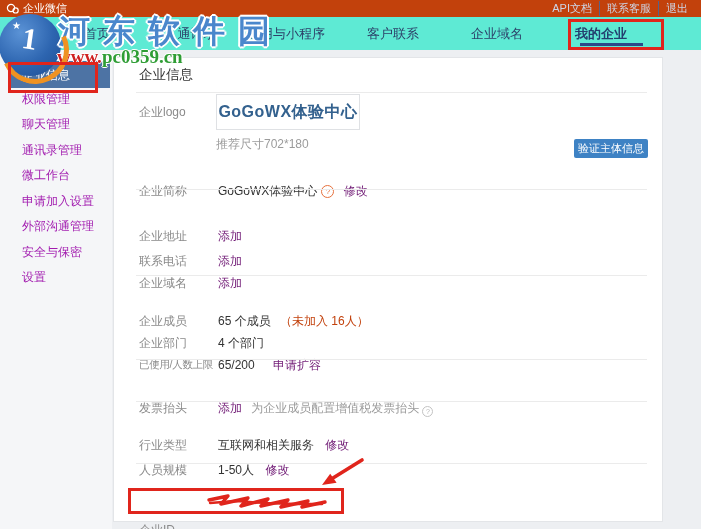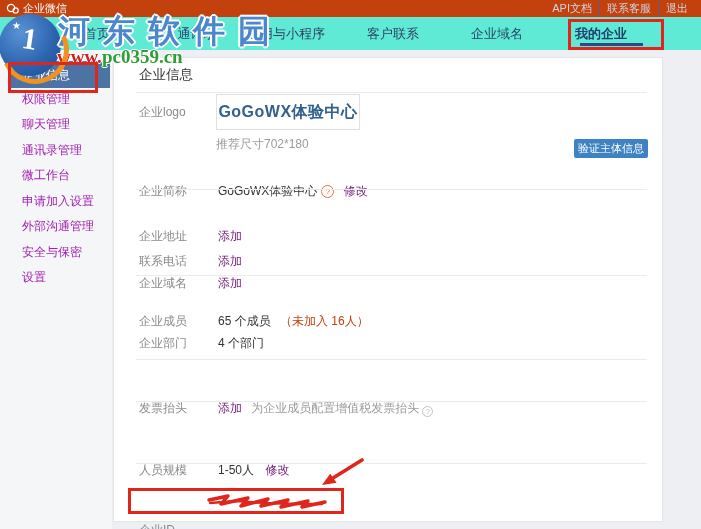--- a/index.html
+++ b/index.html
@@ -157,6 +157,11 @@
       <span class="lbl">企业部门</span>
       <span class="val">4 个部门</span>
     </div>
+    <div class="row" style="top:275px">
+      <span class="lbl small">已使用/人数上限</span>
+      <span class="val">65/200</span>
+      <a class="link gap15">申请扩容</a>
+    </div>
 
     <div class="hdiv" style="top:301px"></div>
 

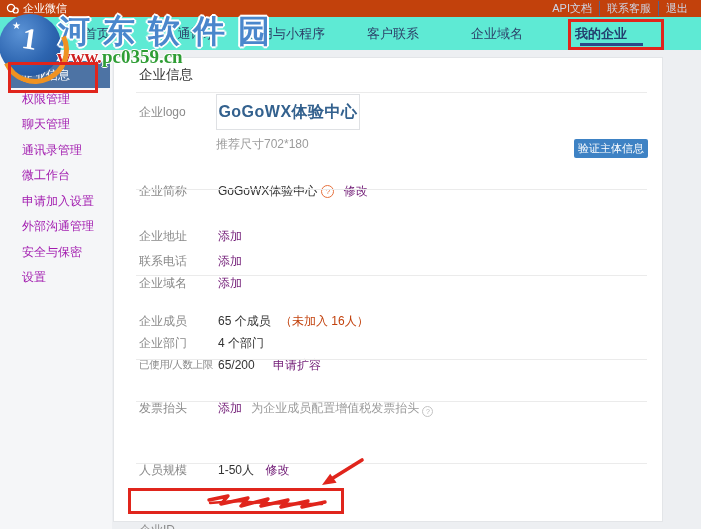--- a/index.html
+++ b/index.html
@@ -173,6 +173,11 @@
 
     <div class="hdiv" style="top:343px"></div>
 
+    <div class="row" style="top:355px">
+      <span class="lbl">行业类型</span>
+      <span class="val">互联网和相关服务</span>
+      <a class="link gap8">修改</a>
+    </div>
     <div class="row" style="top:380px">
       <span class="lbl">人员规模</span>
       <span class="val">1-50人</span>

